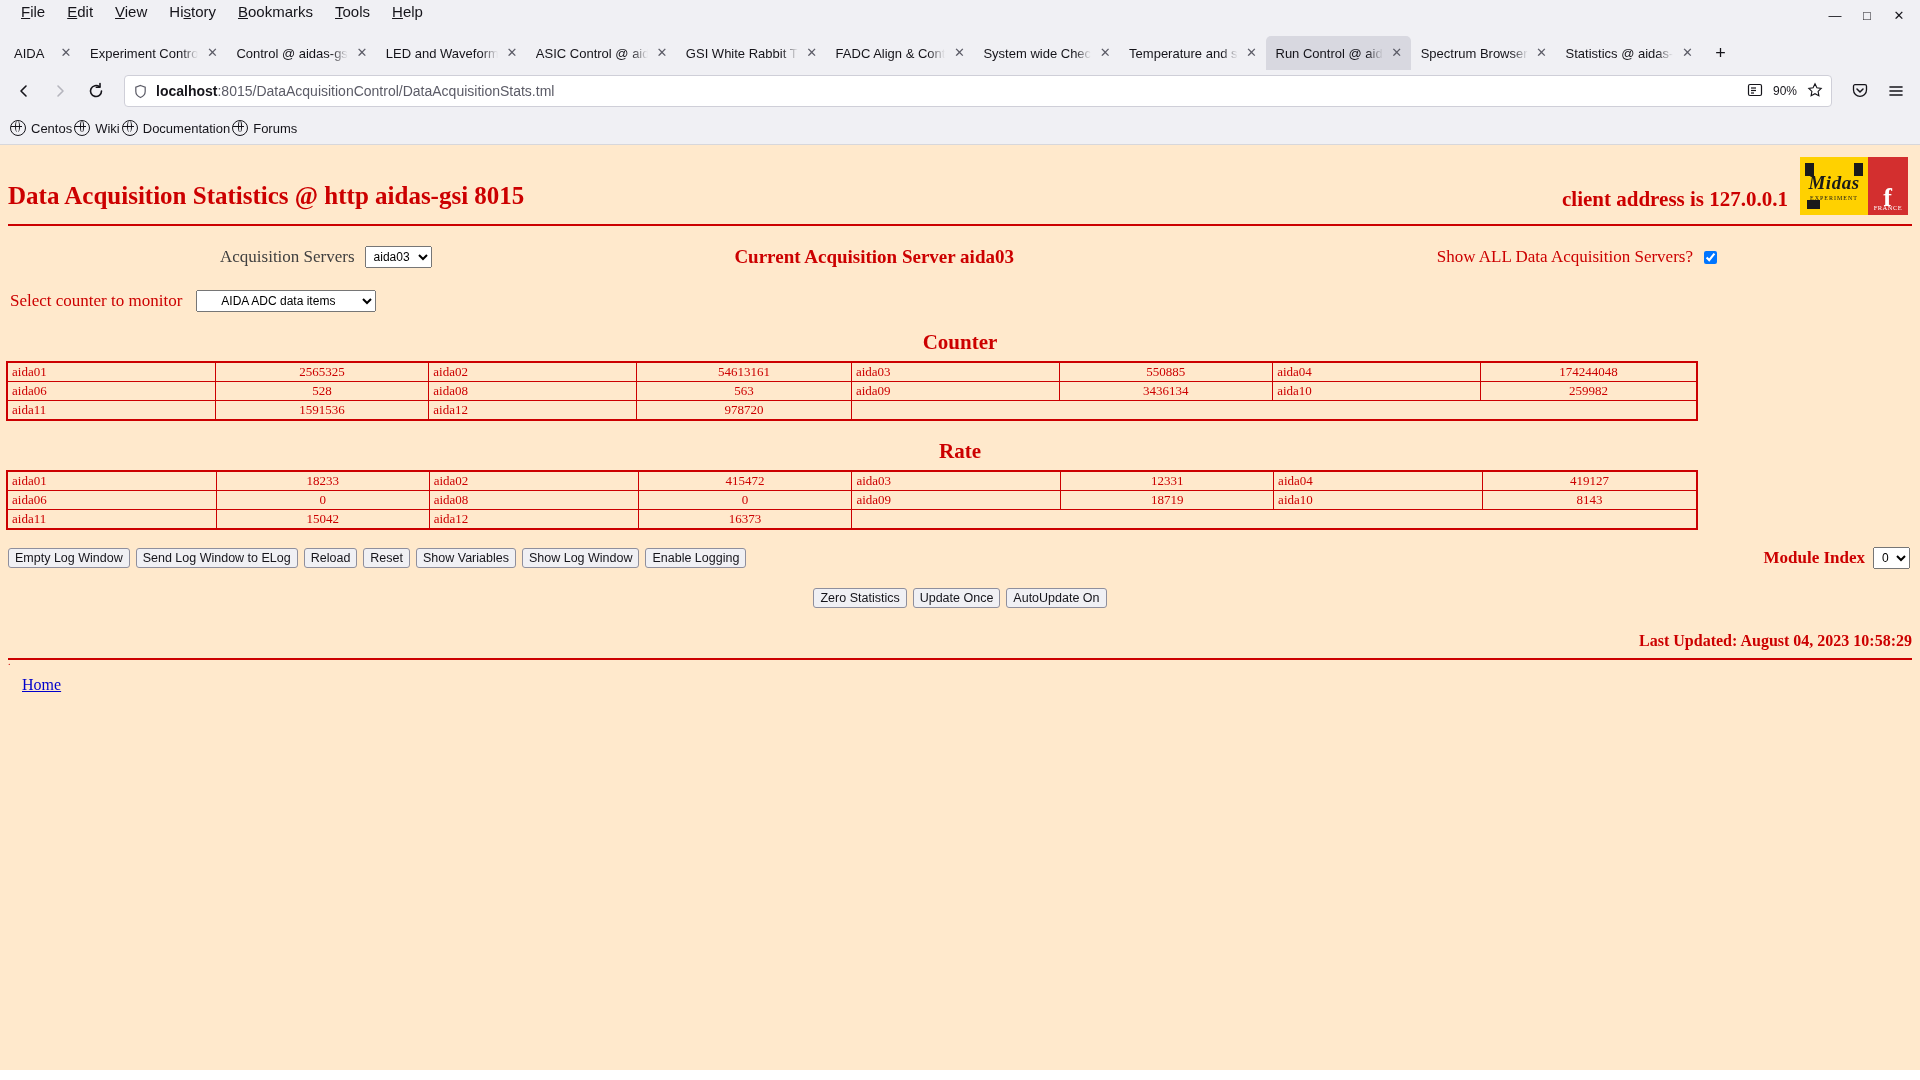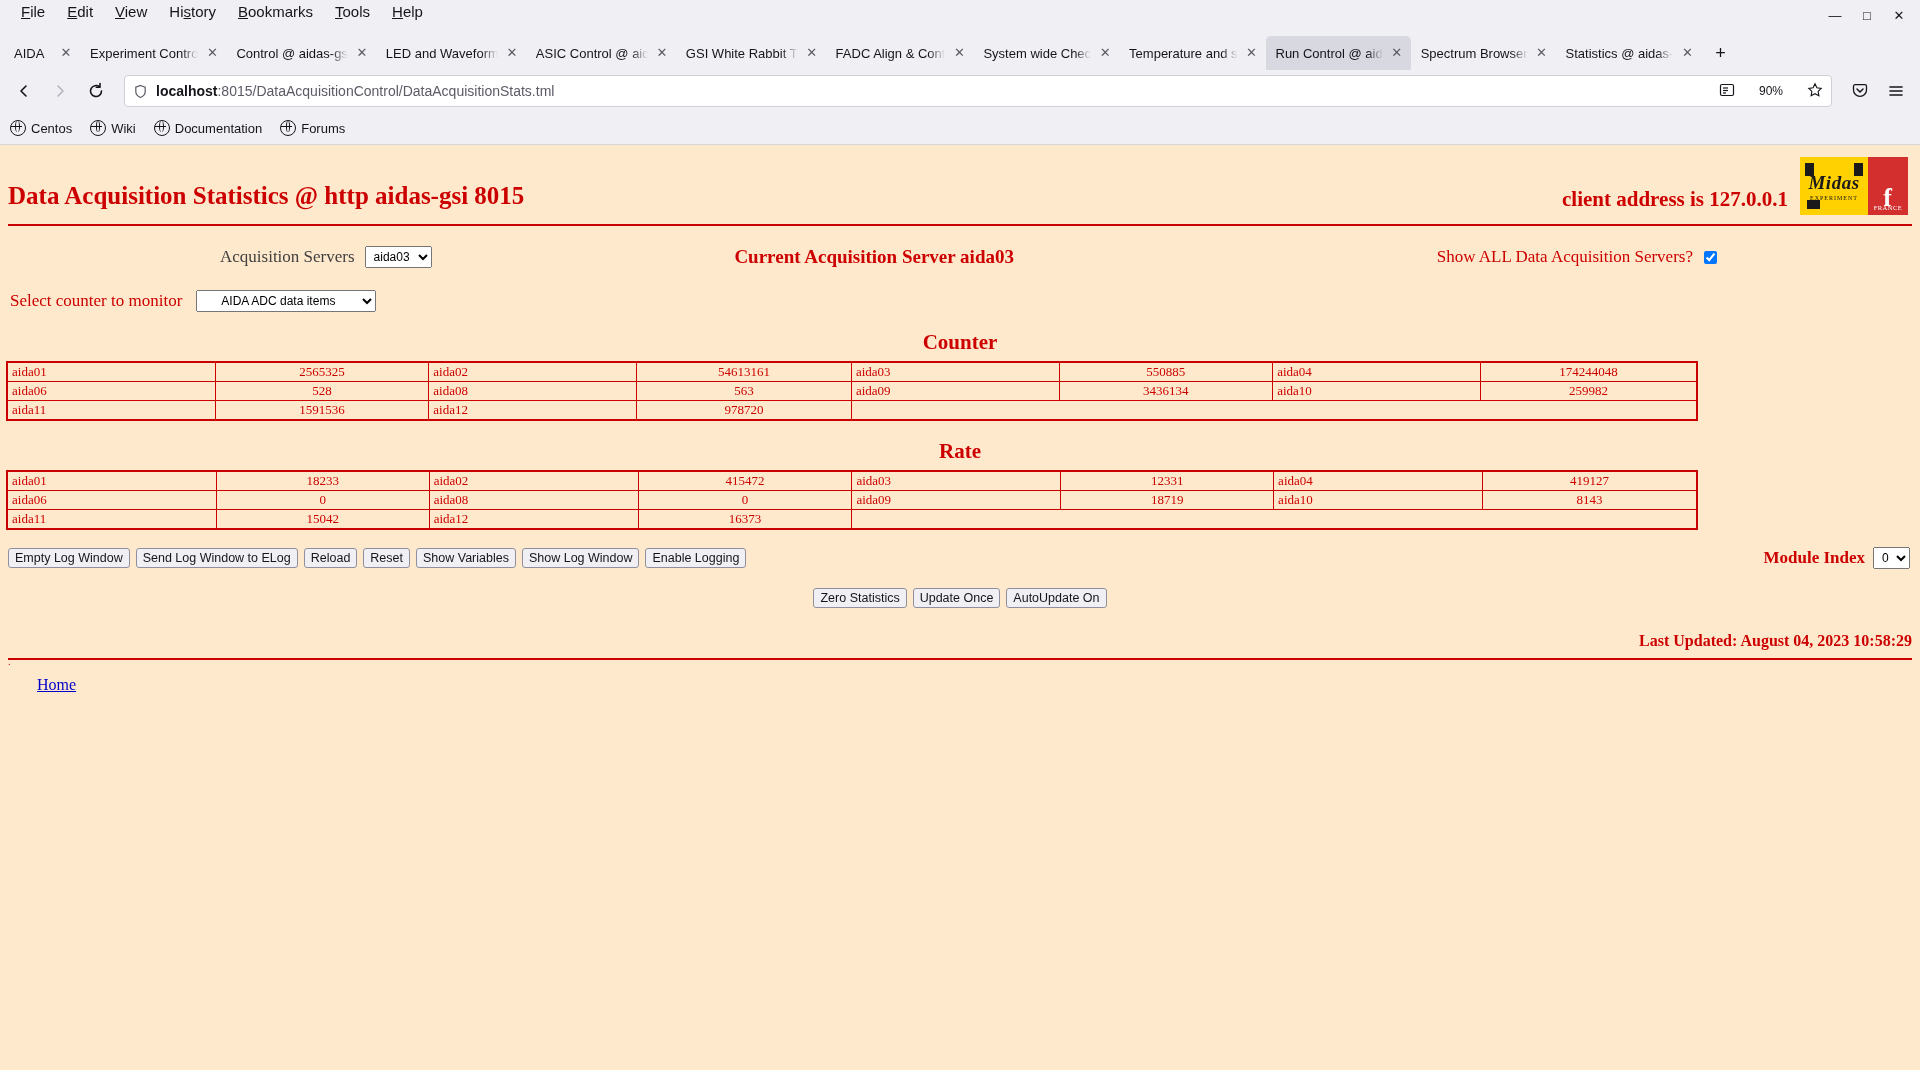--- a/index.html
+++ b/index.html
@@ -136,7 +136,7 @@
   .urlbar .shield { margin-right: 8px; color: #5b5b66; display:flex; align-items:center;}
   .urlbar .url { flex: 1 1 auto; color: #5b5b66; }
   .urlbar .url b { color: #15141a; font-weight: 700; }
-  .urlbar .right { display: flex; align-items: center; gap: 24px; }
+  .urlbar .right { display: flex; align-items: center; gap: 10px; }
   .zoom { font-size: 12px; color: #15141a; }
   .bookmarks {
     height: 32px;

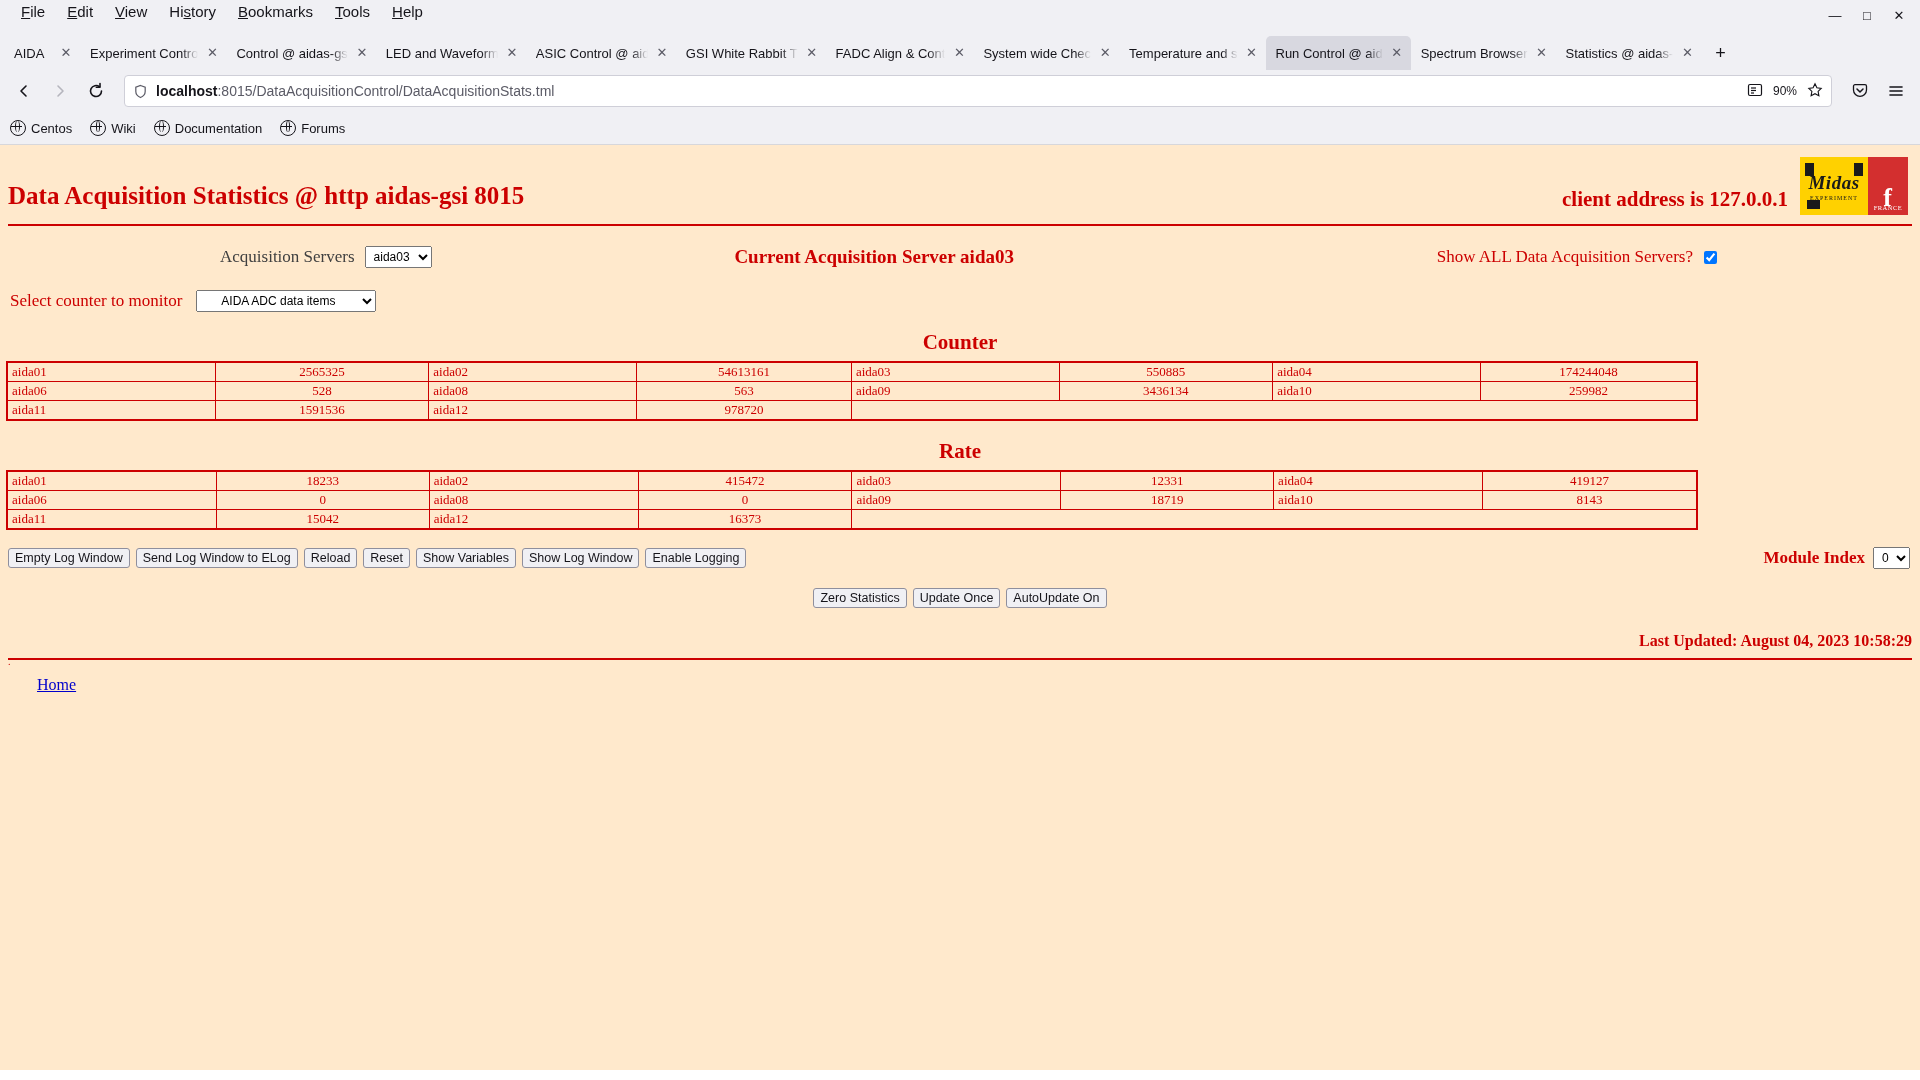--- a/index.html
+++ b/index.html
@@ -143,7 +143,7 @@
     display: flex;
     align-items: center;
     padding: 0 10px;
-    gap: 18px;
+    gap: 2px;
     font-size: 13px;
     color: #15141a;
     background: #f0f0f4;

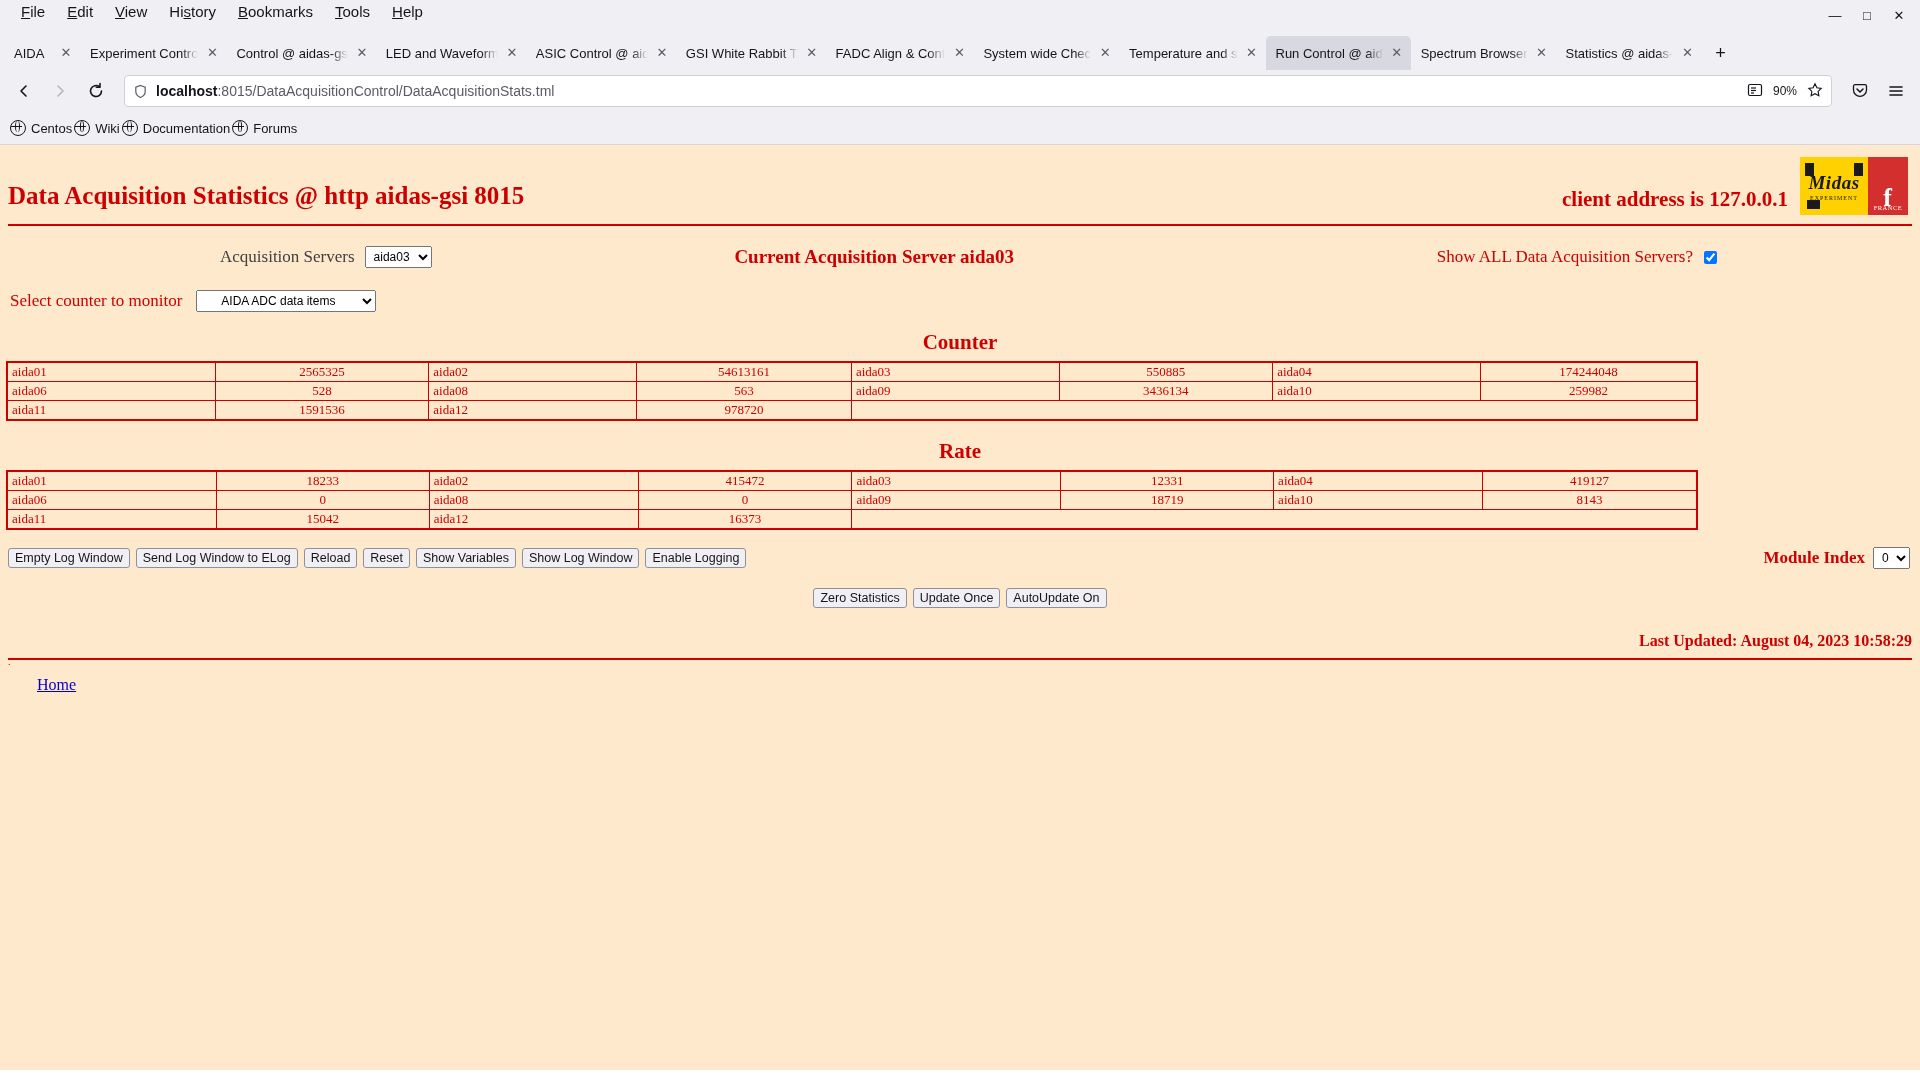--- a/index.html
+++ b/index.html
@@ -336,9 +336,8 @@
   }
   .home {
     margin-top: 12px;
-    padding-left: 4px;
+    padding-left: 22px;
     font-size: 16px;
-    margin-left: 33px;
   }
   .home a { color: #0000cc; text-decoration: underline; }
   .dot { font-size: 10px; color:#cc0000; padding-left: 8px; line-height: 4px;}

